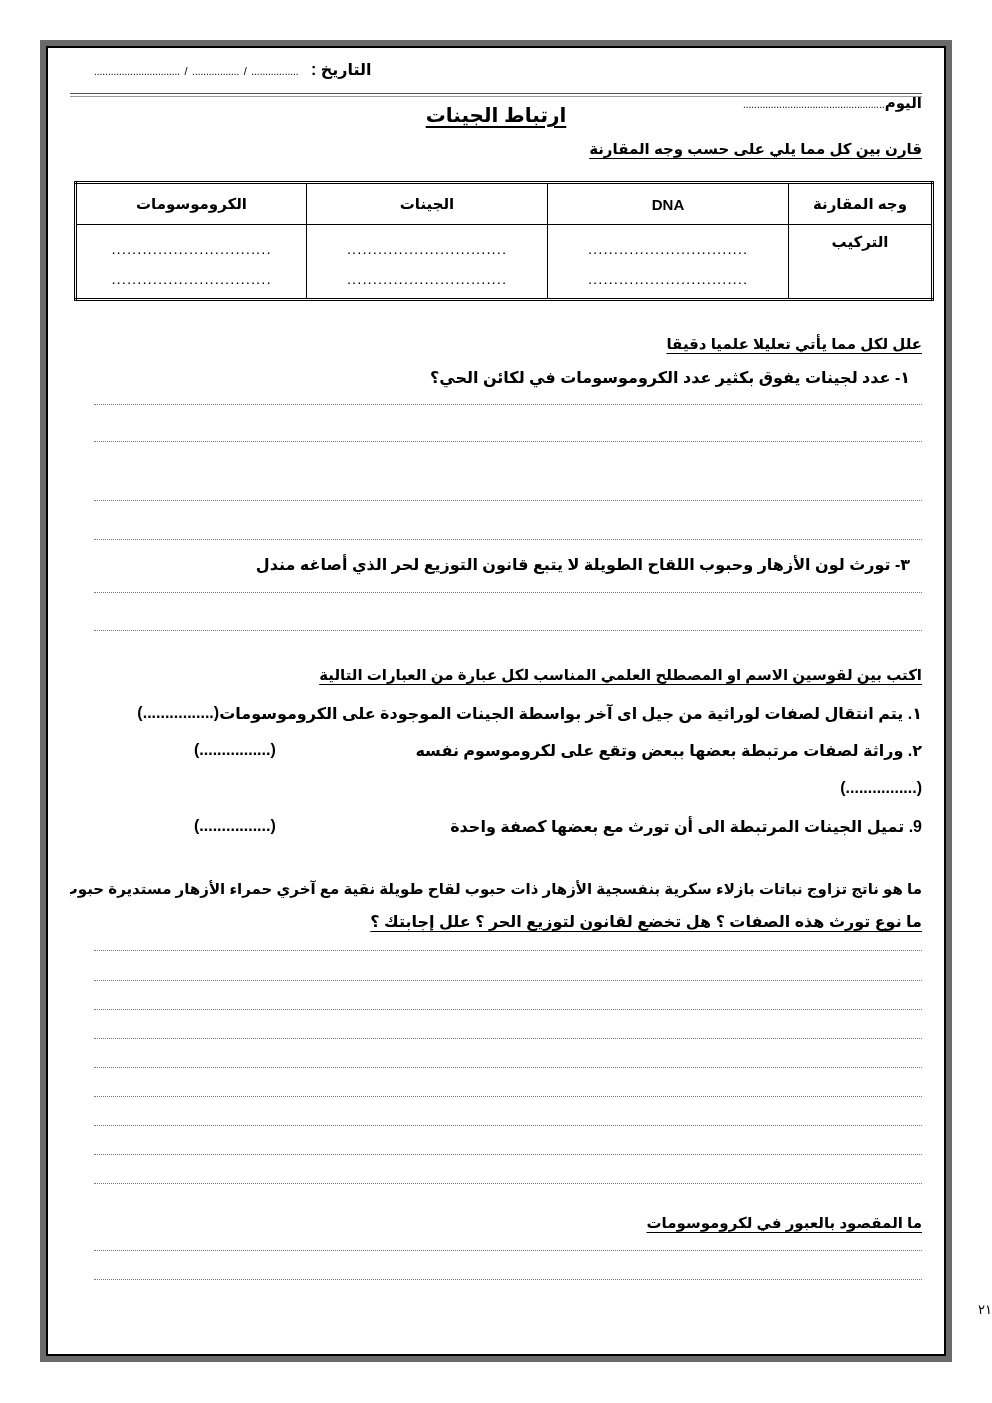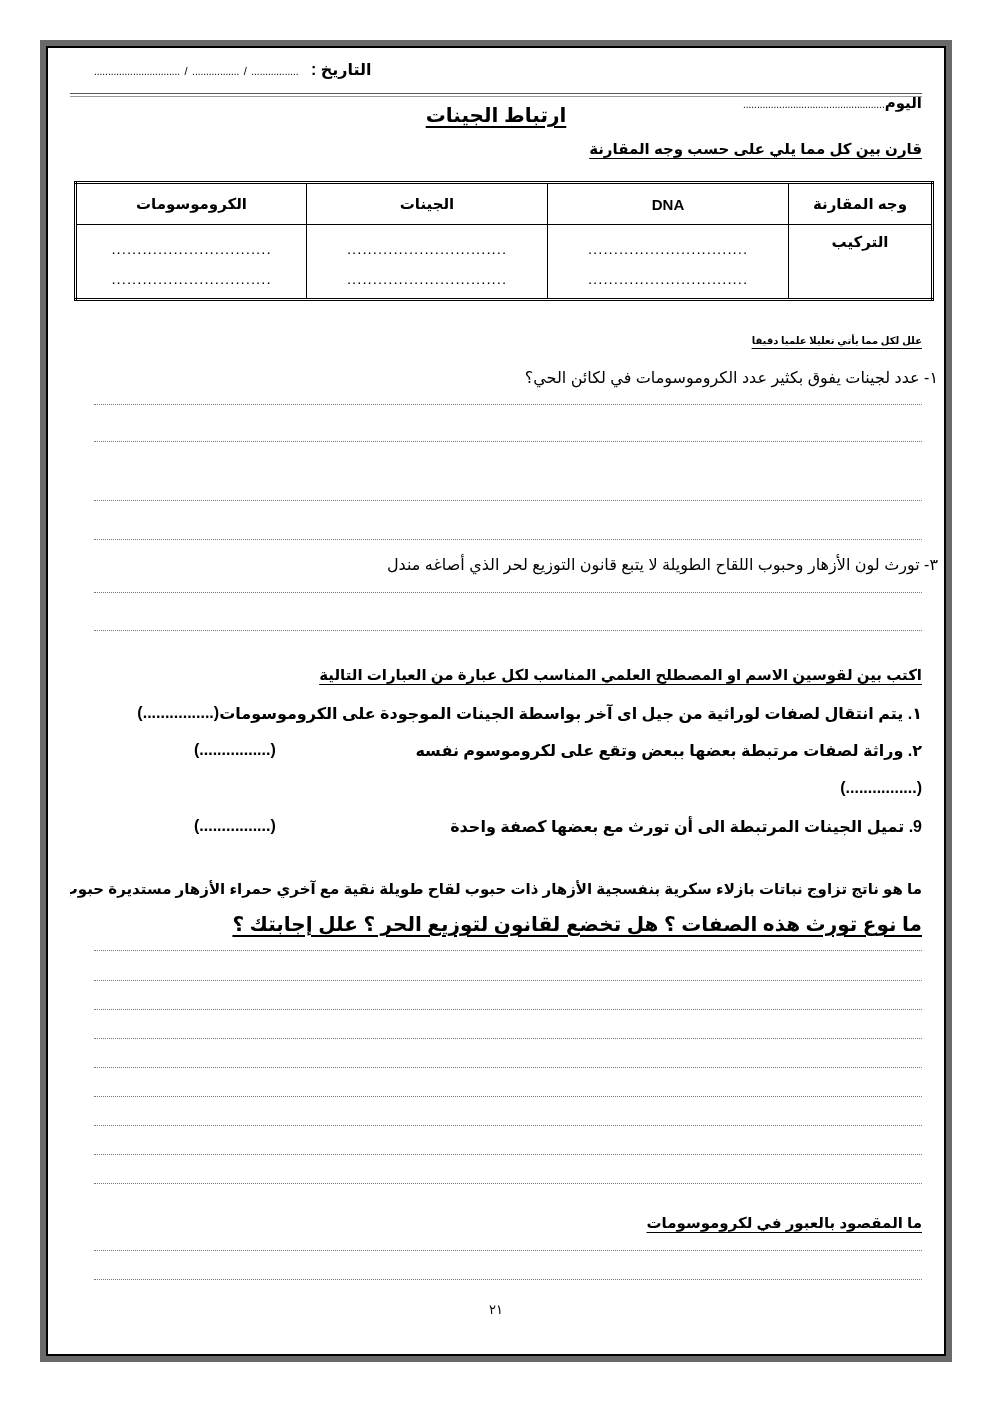--- a/index.html
+++ b/index.html
@@ -75,7 +75,7 @@
   </tbody>
     </table>
 
-  <div class="abs b u" style="right:70px; top:335px; font-size:10px; white-space:nowrap;">علل لكل مما يأتي تعليلا علميا دقيقا</div>
+  <div class="abs b u" style="right:70px; top:335px; font-size:15px; white-space:nowrap;">علل لكل مما يأتي تعليلا علميا دقيقا</div>
 
   <div class="q" style="top:368px;">١- عدد لجينات يفوق بكثير عدد الكروموسومات في لكائن الحي؟</div>
   <div class="dotline" style="top:404px;"></div>

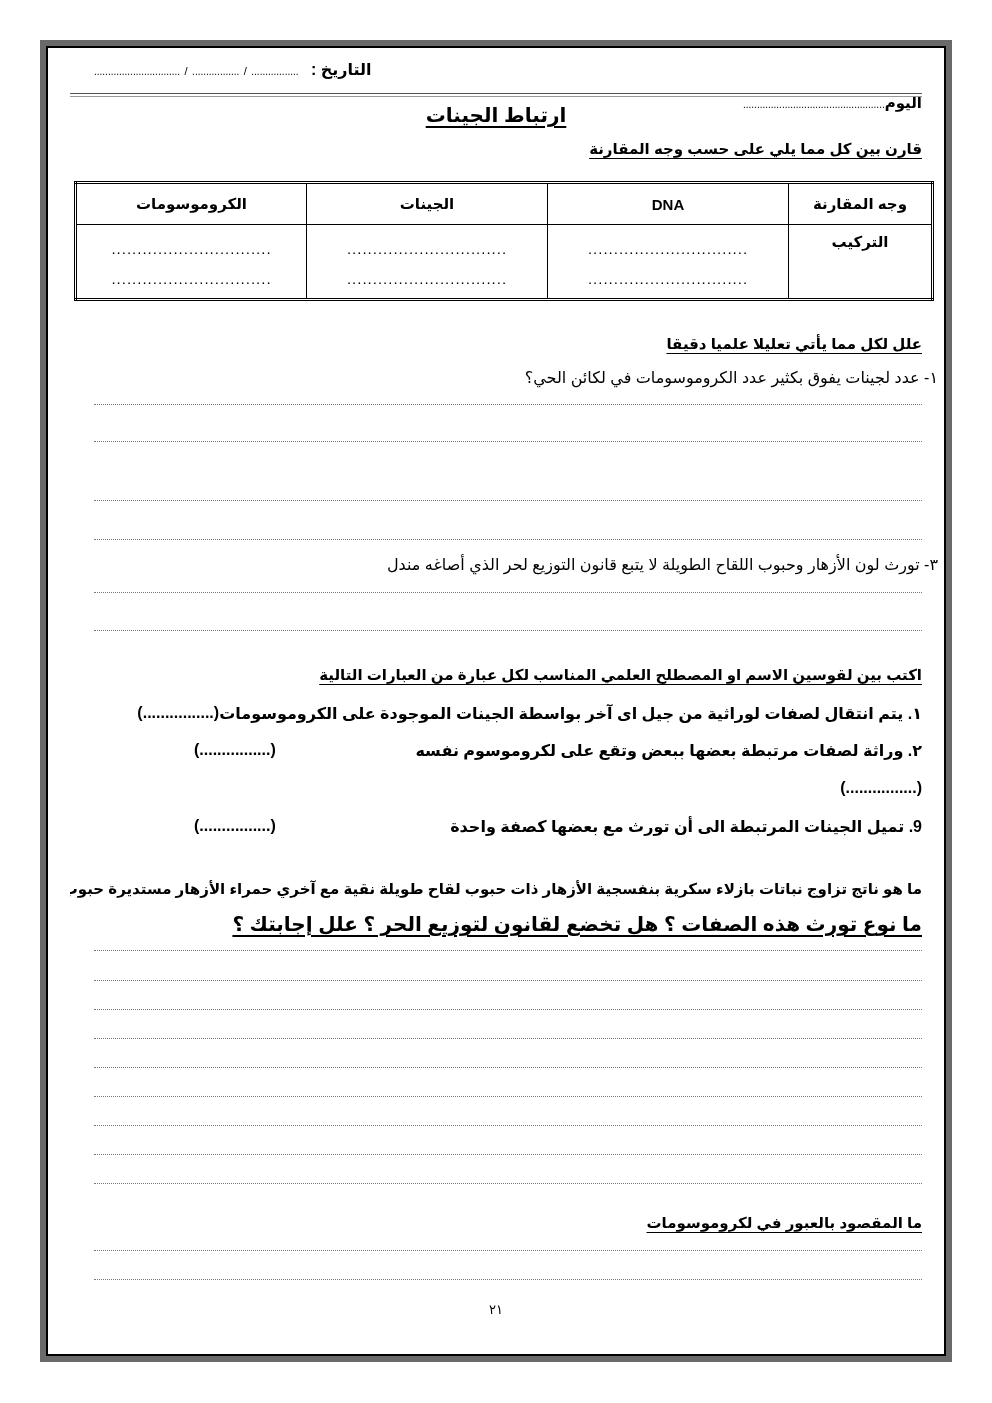--- a/index.html
+++ b/index.html
@@ -17,7 +17,7 @@
   table.cmp th { height:38px; }
   table.cmp td { height:64px; vertical-align:top; }
   .cell-dots { display:block; letter-spacing:1px; margin-top:8px; line-height:30px; font-weight:normal; }
-  .q { position:absolute; right:54px; font-size:16px; font-weight:normal; white-space:nowrap; }
+  .q { position:absolute; right:82px; font-size:16px; font-weight:bold; white-space:nowrap; }
   .fill-row { position:absolute; right:70px; left:194px; font-size:16px; font-weight:bold; white-space:nowrap; display:flex; justify-content:space-between; direction:rtl; }
   .paren { direction:ltr; font-weight:bold; }
 </style>

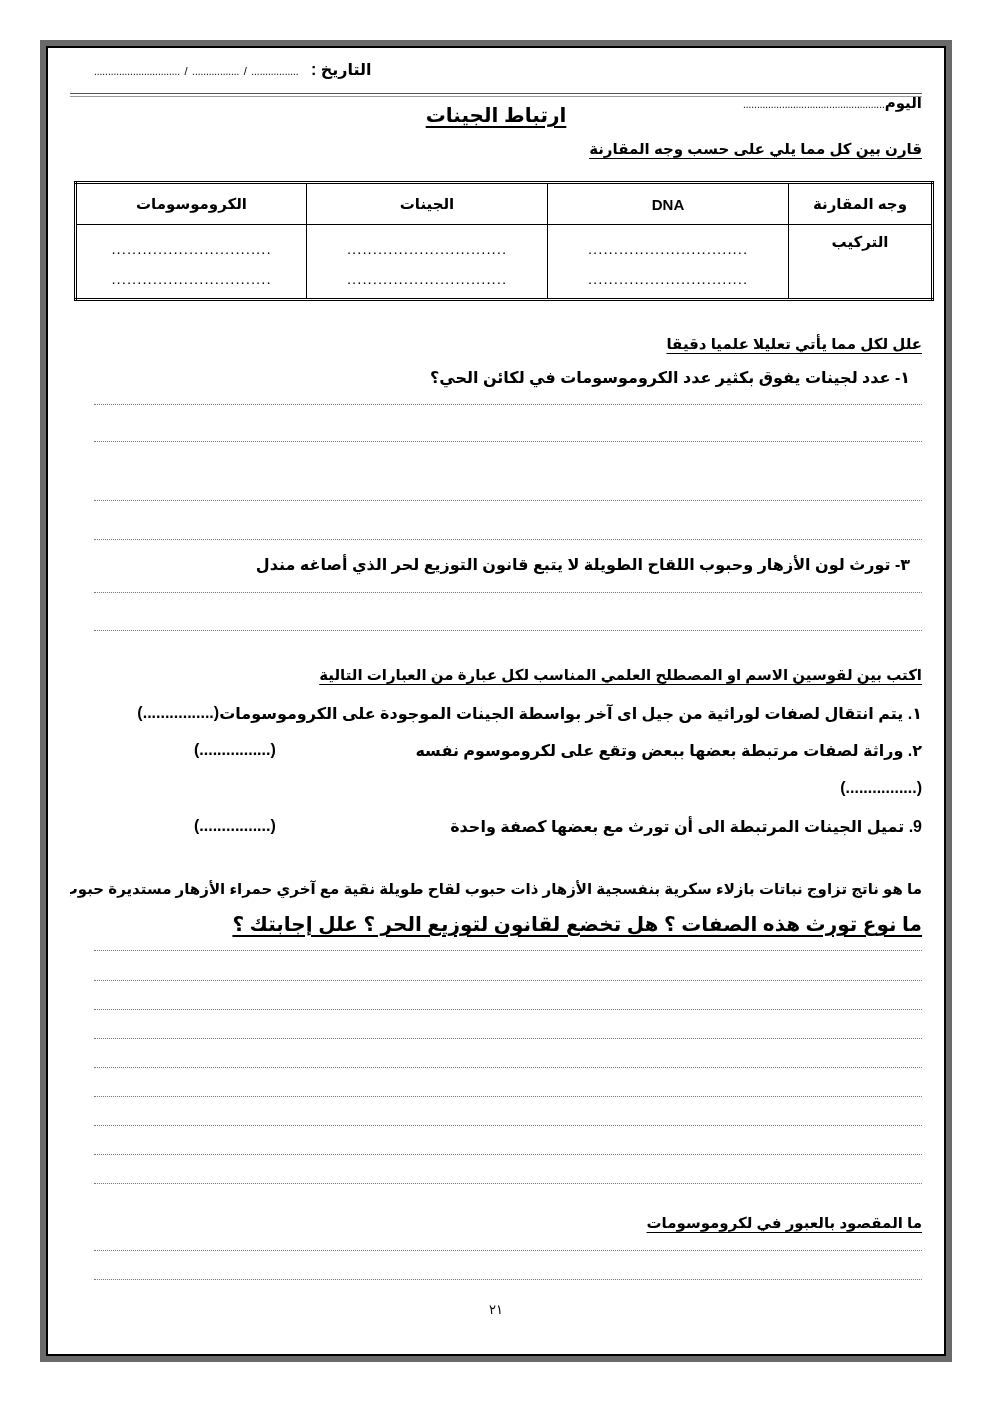--- a/index.html
+++ b/index.html
@@ -107,7 +107,7 @@
   </div>
 
   <div class="abs b u" style="right:70px; left:70px; top:880px; font-size:15px; white-space:nowrap; text-align:right; overflow:hidden;">ما هو ناتج تزاوج نباتات بازلاء سكرية بنفسجية الأزهار ذات حبوب لقاح طويلة نقية مع آخري حمراء الأزهار مستديرة  حبوب اللقاح</div>
-  <div class="abs b u" style="right:70px; top:912px; font-size:20px; white-space:nowrap;">ما نوع تورث هذه الصفات ؟ هل تخضع لقانون لتوزيع الحر ؟ علل إجابتك ؟</div>
+  <div class="abs b u" style="right:70px; top:912px; font-size:16px; white-space:nowrap;">ما نوع تورث هذه الصفات ؟ هل تخضع لقانون لتوزيع الحر ؟ علل إجابتك ؟</div>
 
   <div class="dotline" style="top:950px;"></div>
   <div class="dotline" style="top:980px;"></div>

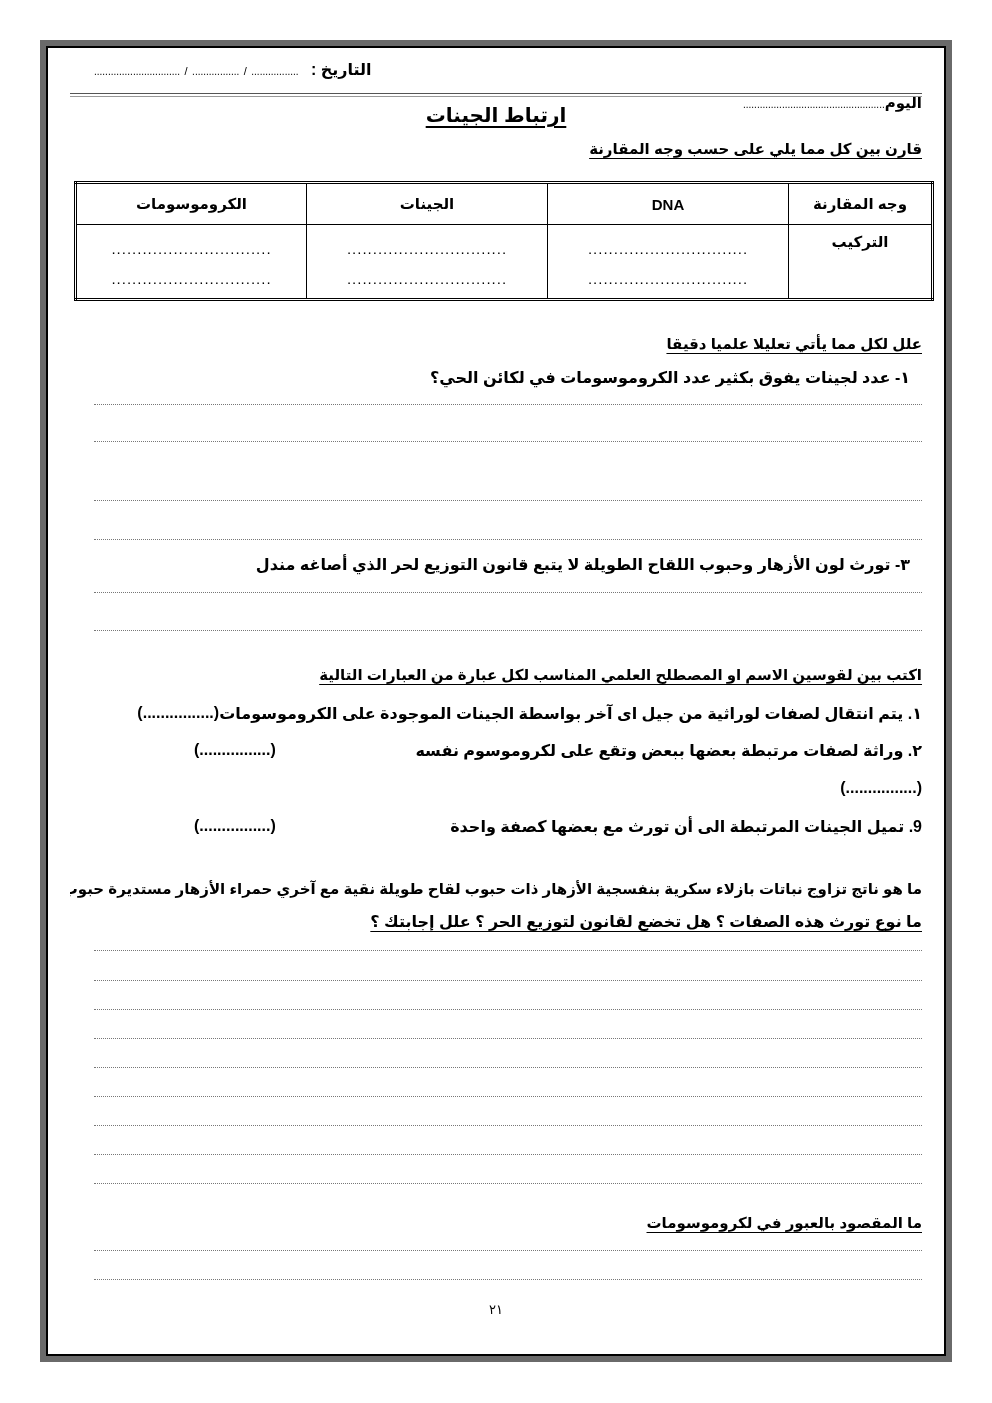--- a/index.html
+++ b/index.html
@@ -123,7 +123,7 @@
   <div class="dotline" style="top:1250px;"></div>
   <div class="dotline" style="top:1279px;"></div>
 
-  <div class="abs" style="left:0; right:0; top:1302px; text-align:center; font-size:13px;">٢١</div>
+  <div class="abs" style="left:0; right:0; top:1302px; font-size:13px;">٢١</div>
 </div>
 
 </body></html>

